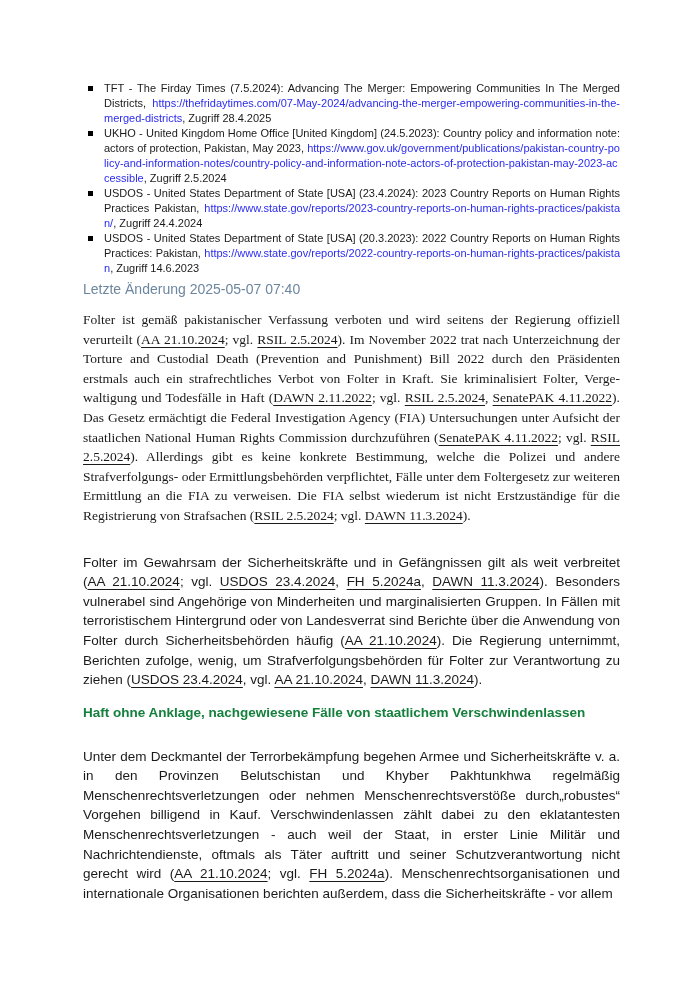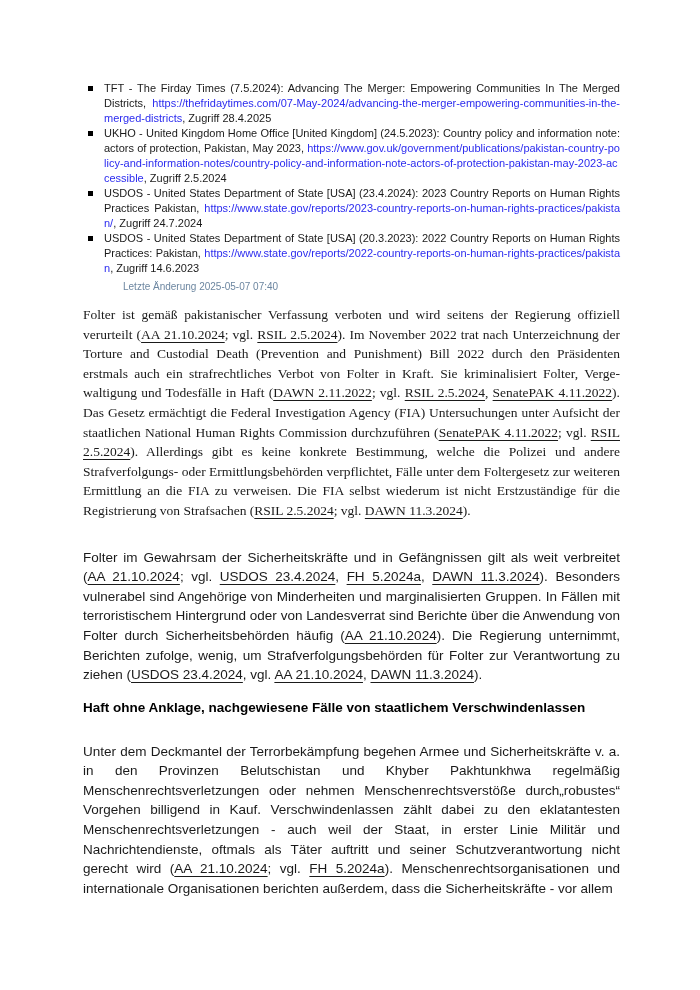--- a/index.html
+++ b/index.html
@@ -102,7 +102,7 @@
   <ul class="refs">
     <li><span class="seg-text">TFT - The Firday Times (7.5.2024): Advancing The Merger: Empowering Communities In The Merged Districts, </span><span class="seg-link">https://thefridaytimes.com/07-May-2024/advancing-the-merger-empowering-communities-in-the-merged-districts</span><span class="seg-text">, Zugriff 28.4.2025</span></li>
     <li><span class="seg-text">UKHO - United Kingdom Home Office [United Kingdom] (24.5.2023): Country policy and information note: actors of protection, Pakistan, May 2023, </span><span class="seg-link">https://www.gov.uk/government/publications/pakistan-country-policy-and-information-notes/country-policy-and-information-note-actors-of-protection-pakistan-may-2023-accessible</span><span class="seg-text">, Zugriff 2.5.2024</span></li>
-    <li><span class="seg-text">USDOS - United States Department of State [USA] (23.4.2024): 2023 Country Reports on Human Rights Practices Pakistan, </span><span class="seg-link">https://www.state.gov/reports/2023-country-reports-on-human-rights-practices/pakistan/</span><span class="seg-text">, Zugriff 24.7.2024</span></li>
+    <li><span class="seg-text">USDOS - United States Department of State [USA] (23.4.2024): 2023 Country Reports on Human Rights Practices Pakistan, </span><span class="seg-link">https://www.state.gov/reports/2023-country-reports-on-human-rights-practices/pakistan/</span><span class="seg-text">, Zugriff 24.4.2024</span></li>
     <li><span class="seg-text">USDOS - United States Department of State [USA] (20.3.2023): 2022 Country Reports on Human Rights Practices: Pakistan, </span><span class="seg-link">https://www.state.gov/reports/2022-country-reports-on-human-rights-practices/pakistan</span><span class="seg-text">, Zugriff 14.6.2023</span></li>
   </ul>
 

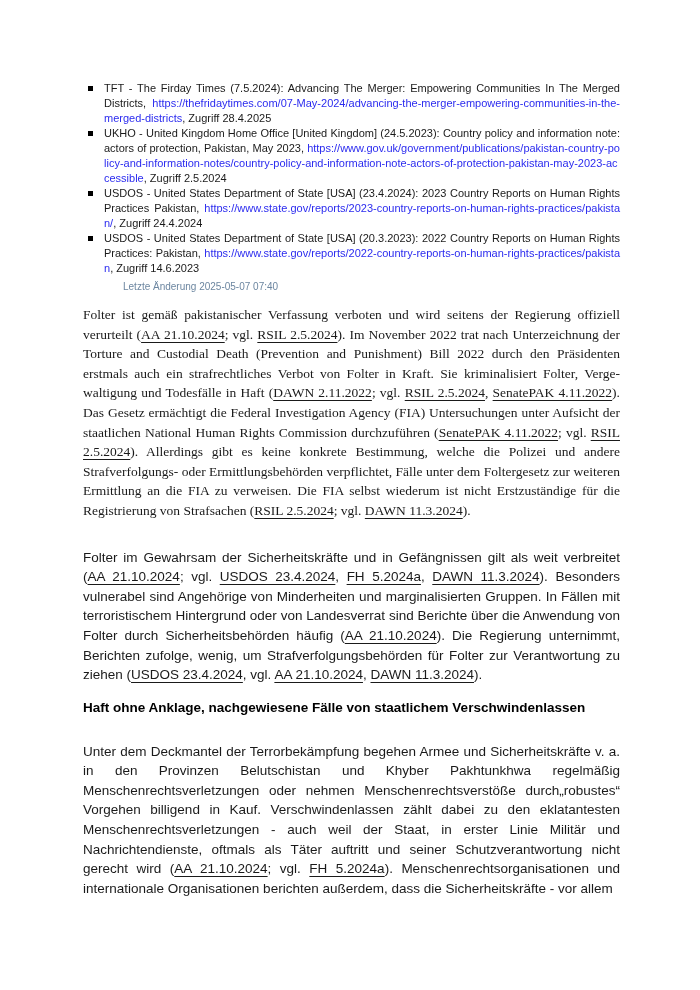--- a/index.html
+++ b/index.html
@@ -53,9 +53,8 @@
   .section-heading .sec-num { display: inline-block; margin-right: 13px; }
   .last-modified {
     margin-top: 5px;
-    font-size: 10px;
+    font-size: 14px;
     color: var(--meta-color);
-    margin-left: 40px;
   }
   
   .body-para {

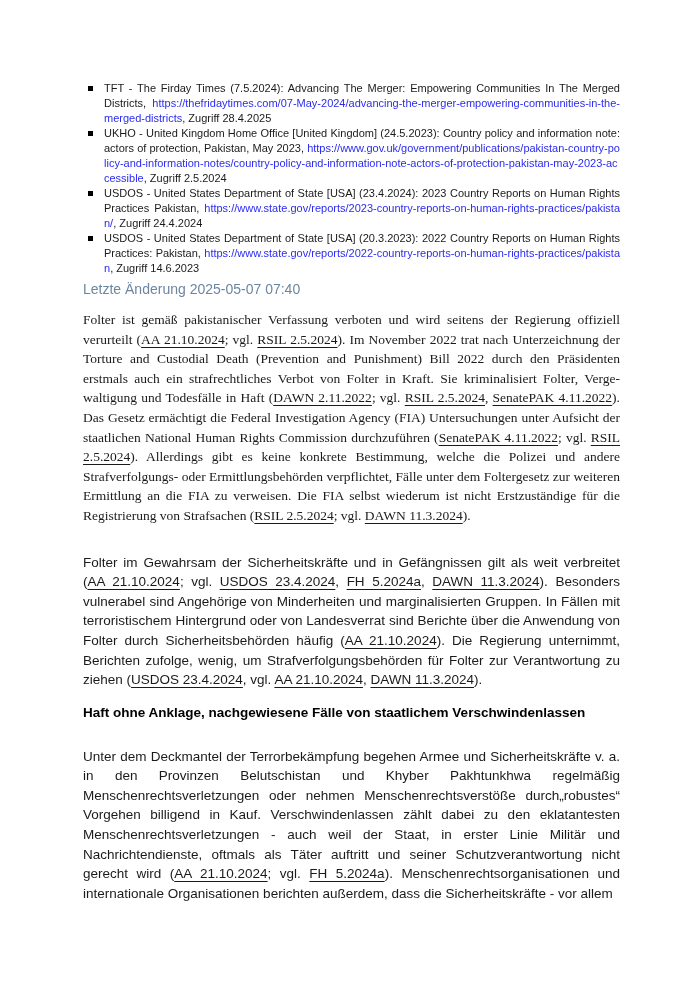--- a/index.html
+++ b/index.html
@@ -70,7 +70,7 @@
     margin-top: 15px;
     font-size: 13.5px;
     font-weight: bold;
-    color: #000000;
+    color: #15803d;
   }
   
   .seg-link {

